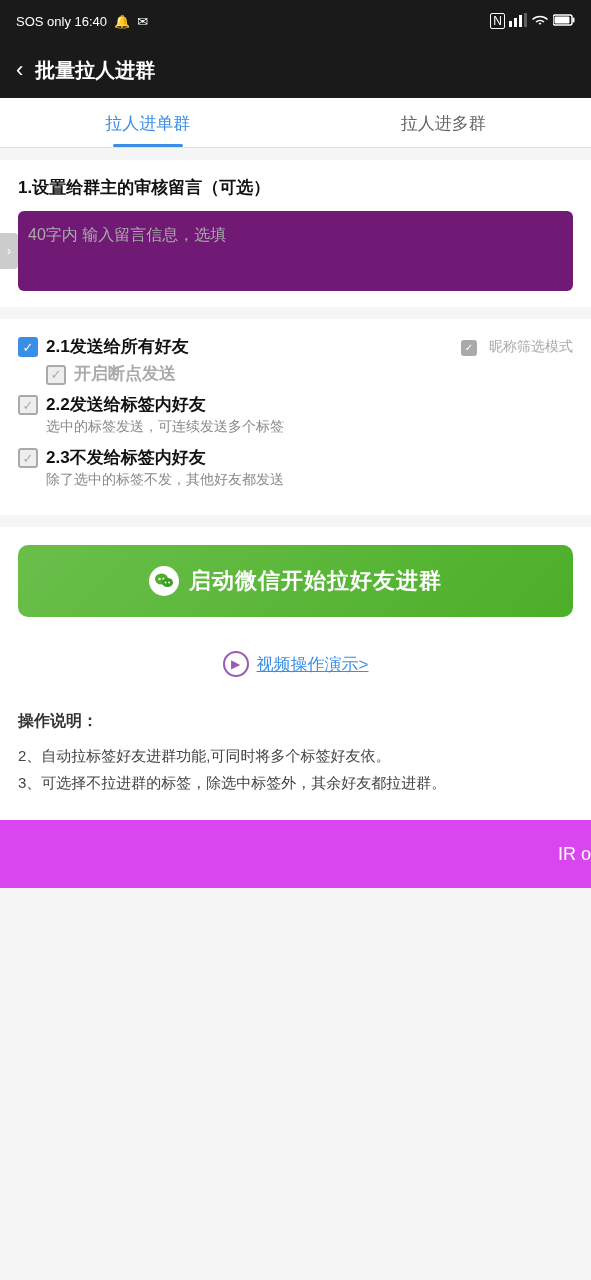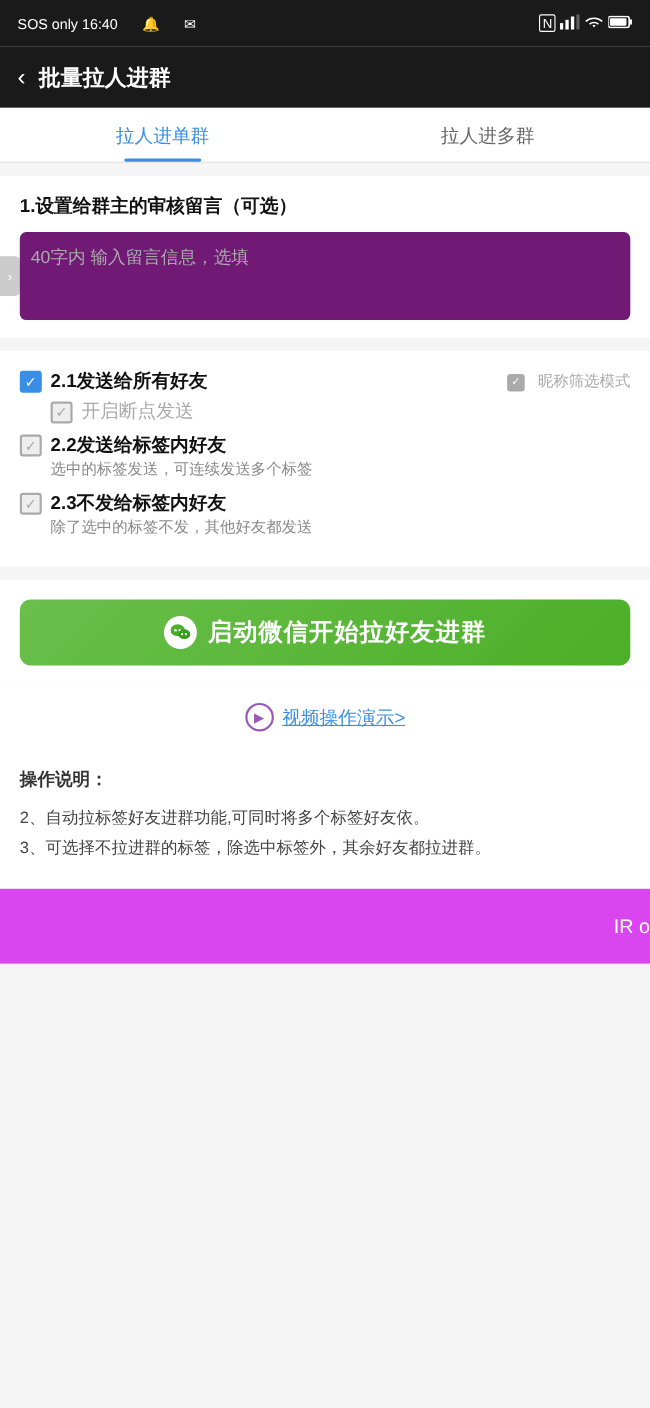--- a/index.html
+++ b/index.html
@@ -23,7 +23,7 @@
       padding: 6px 16px;
       height: 42px;
     }
-    .status-left { font-size: 13px; font-weight: 500; display: flex; align-items: center; gap: 22px; }
+    .status-left { font-size: 13px; font-weight: 500; display: flex; align-items: center; gap: 7px; }
     .status-right { font-size: 13px; display: flex; align-items: center; gap: 4px; }
 
     

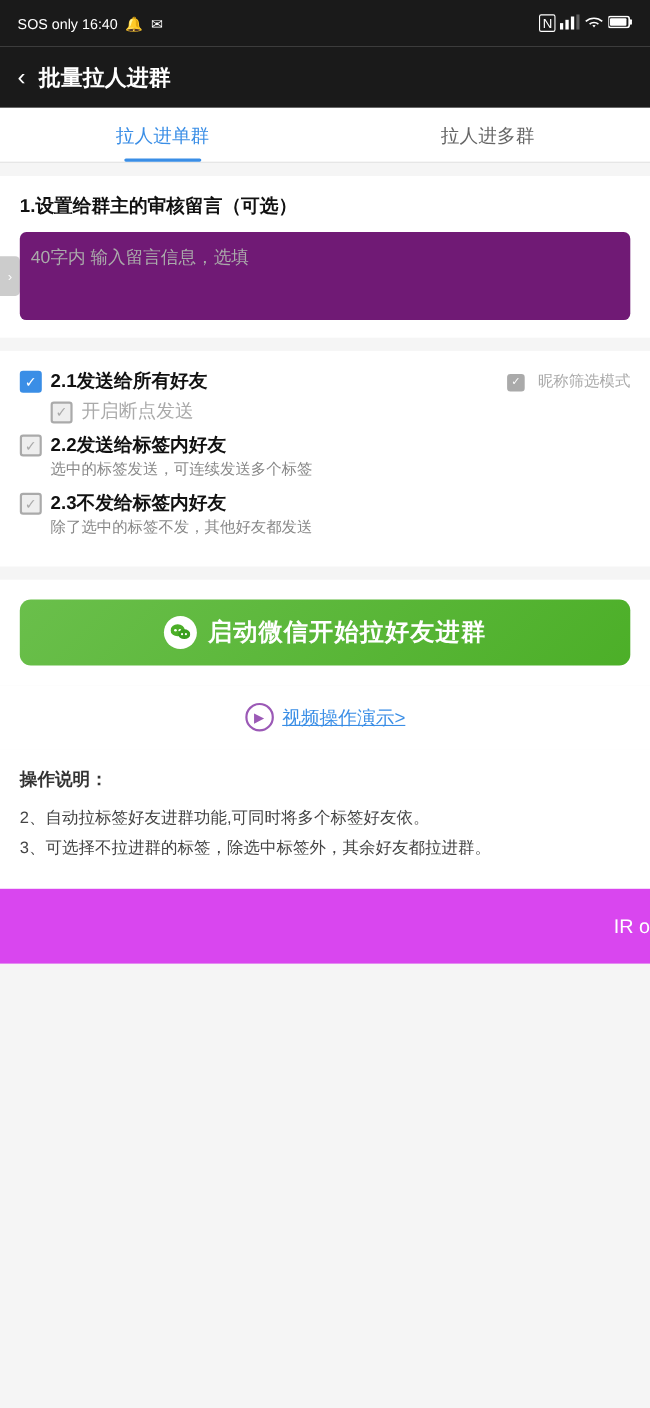--- a/index.html
+++ b/index.html
@@ -171,7 +171,7 @@
       font-weight: 700;
       color: #111;
     }
-    .option-label.dim { color: #aaa; font-weight: 400; }
+    .option-label.dim { color: #aaa; font-weight: 700; }
     .option-sublabel {
       font-size: 14px;
       color: #888;

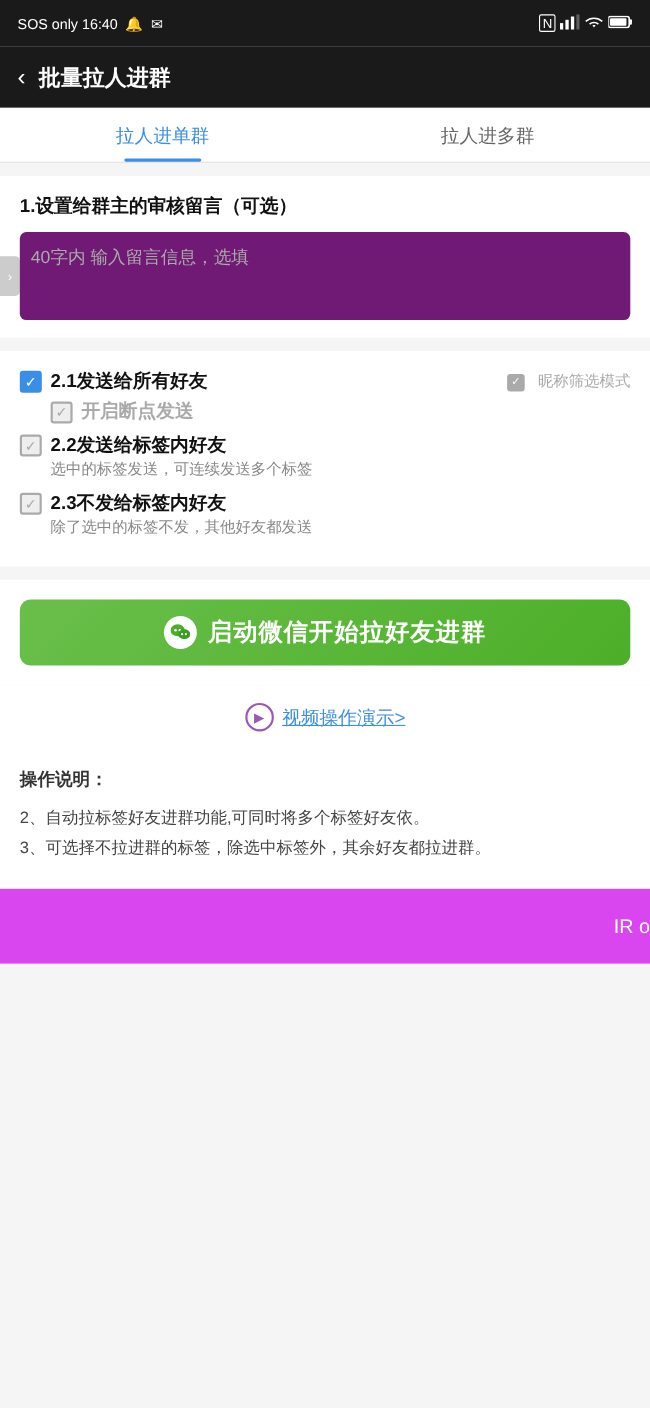--- a/index.html
+++ b/index.html
@@ -206,7 +206,7 @@
       border: none;
       border-radius: 10px;
       width: 100%;
-      height: 60px;
+      height: 72px;
       font-size: 22px;
       font-weight: 600;
       display: flex;

